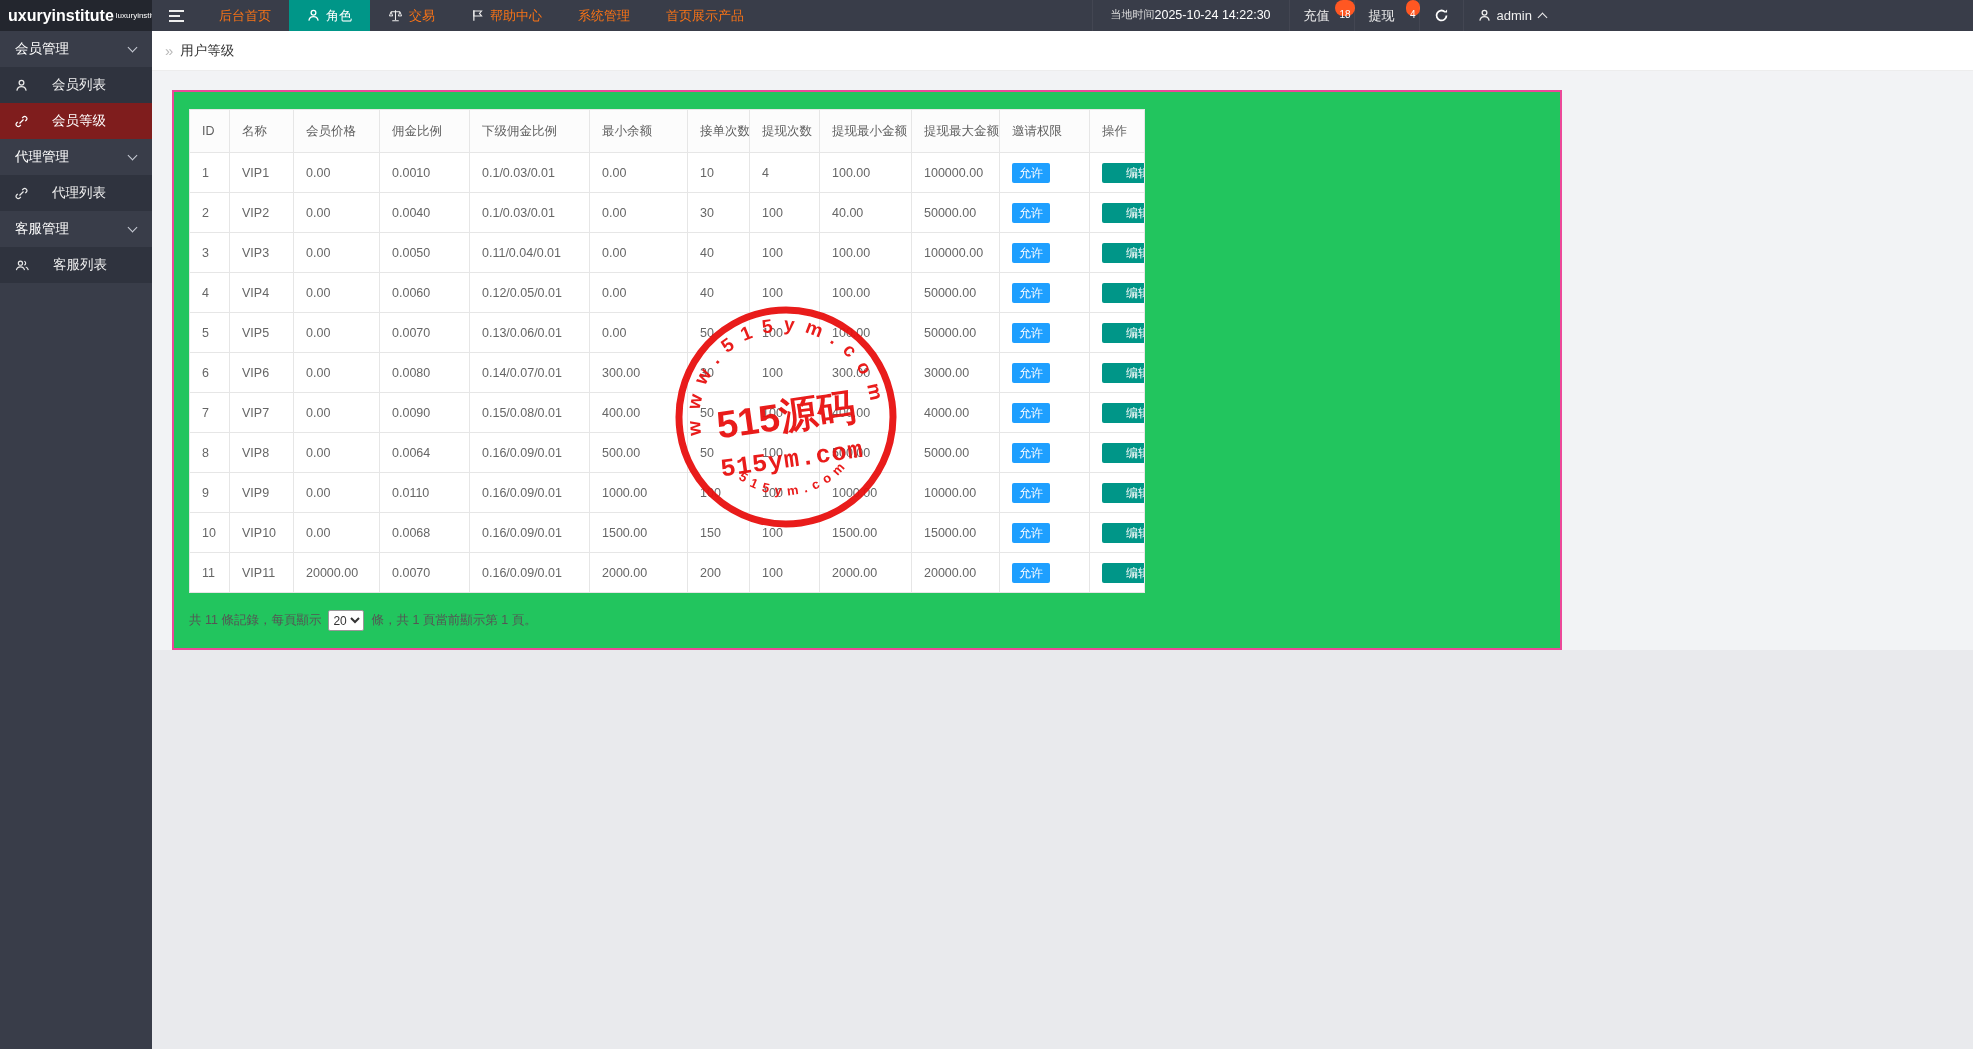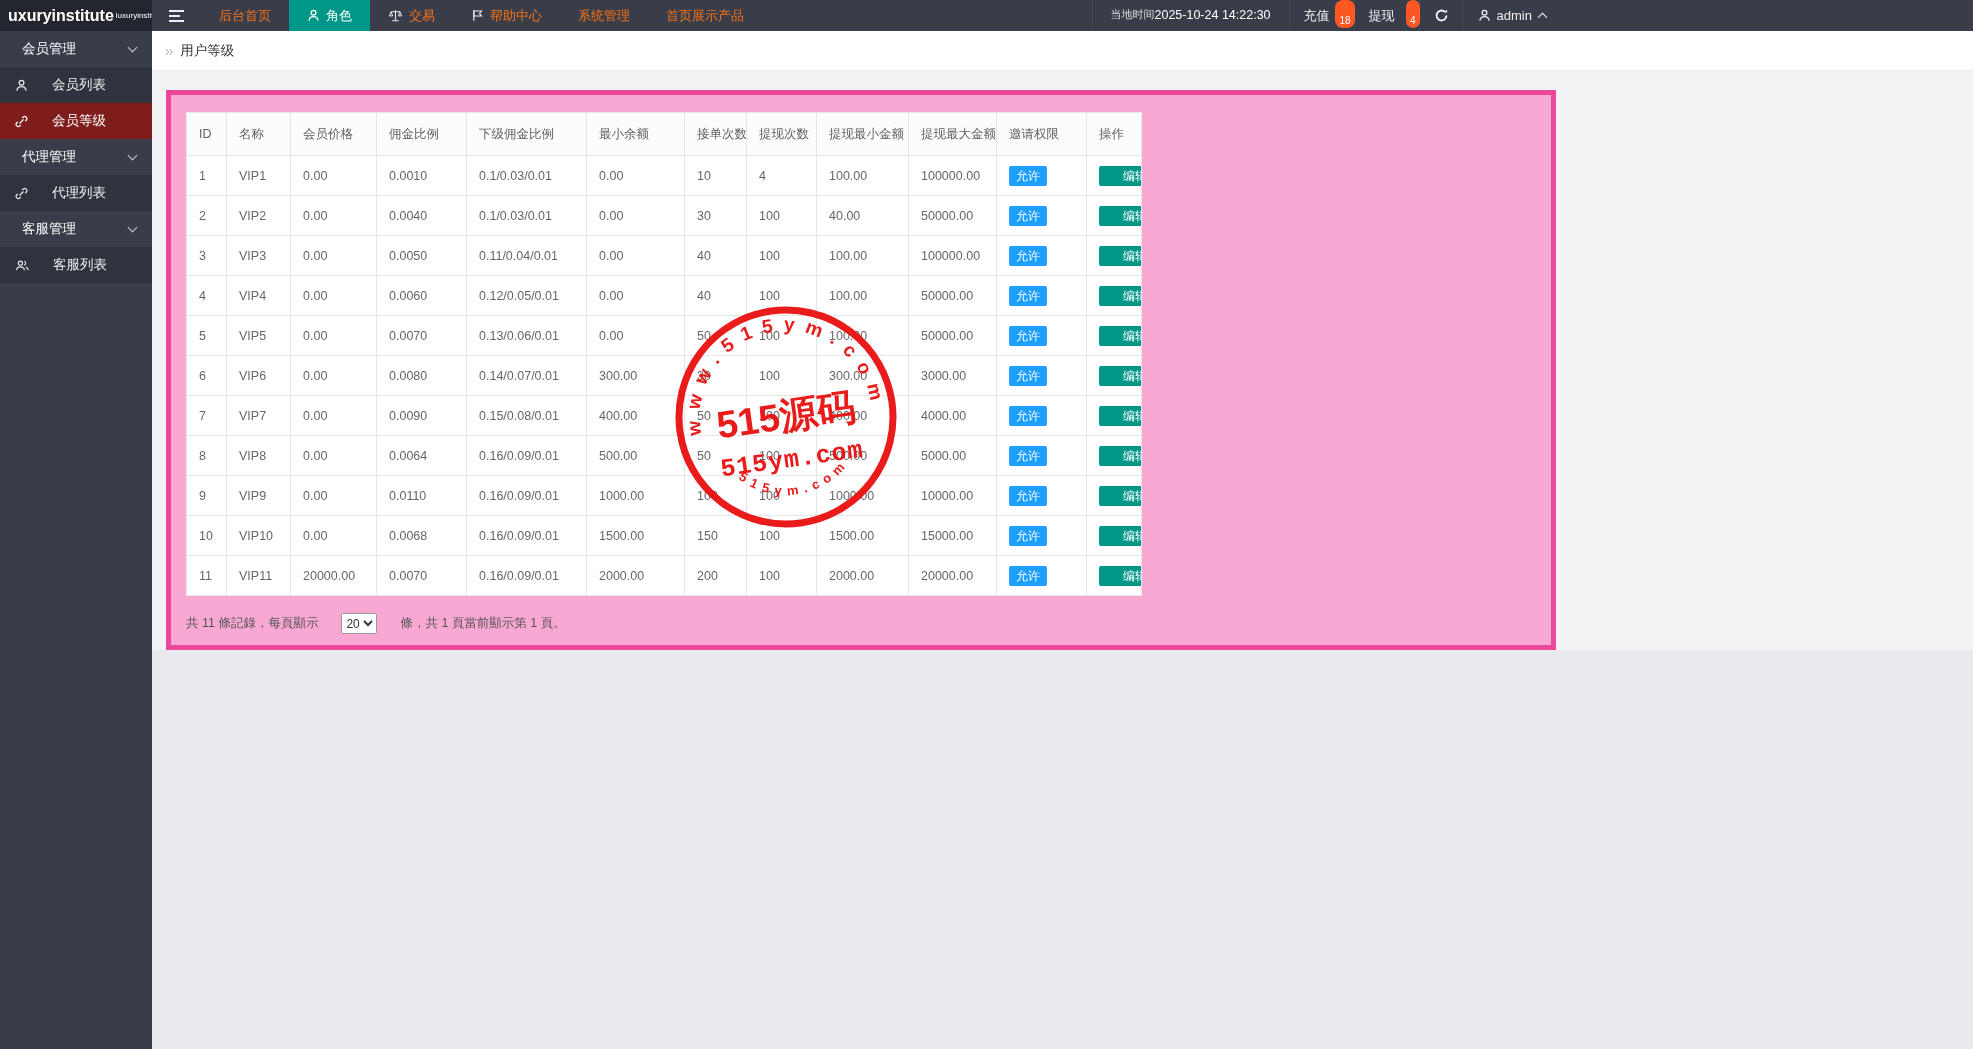--- a/index.html
+++ b/index.html
@@ -38,7 +38,7 @@
   .badge {
     position:absolute; top:0px; right:-1px; background:#FF5722; color:#fff;
     font-size:10px; line-height:13px; height:13px; min-width:13px; text-align:center;
-    padding:14px 4px; border-radius:8px;
+    padding:8px 4px; border-radius:8px;
   }
   .tb-cell.with-badge { padding-right:24px; }
   .icon-svg { display:inline-block; vertical-align:middle; }

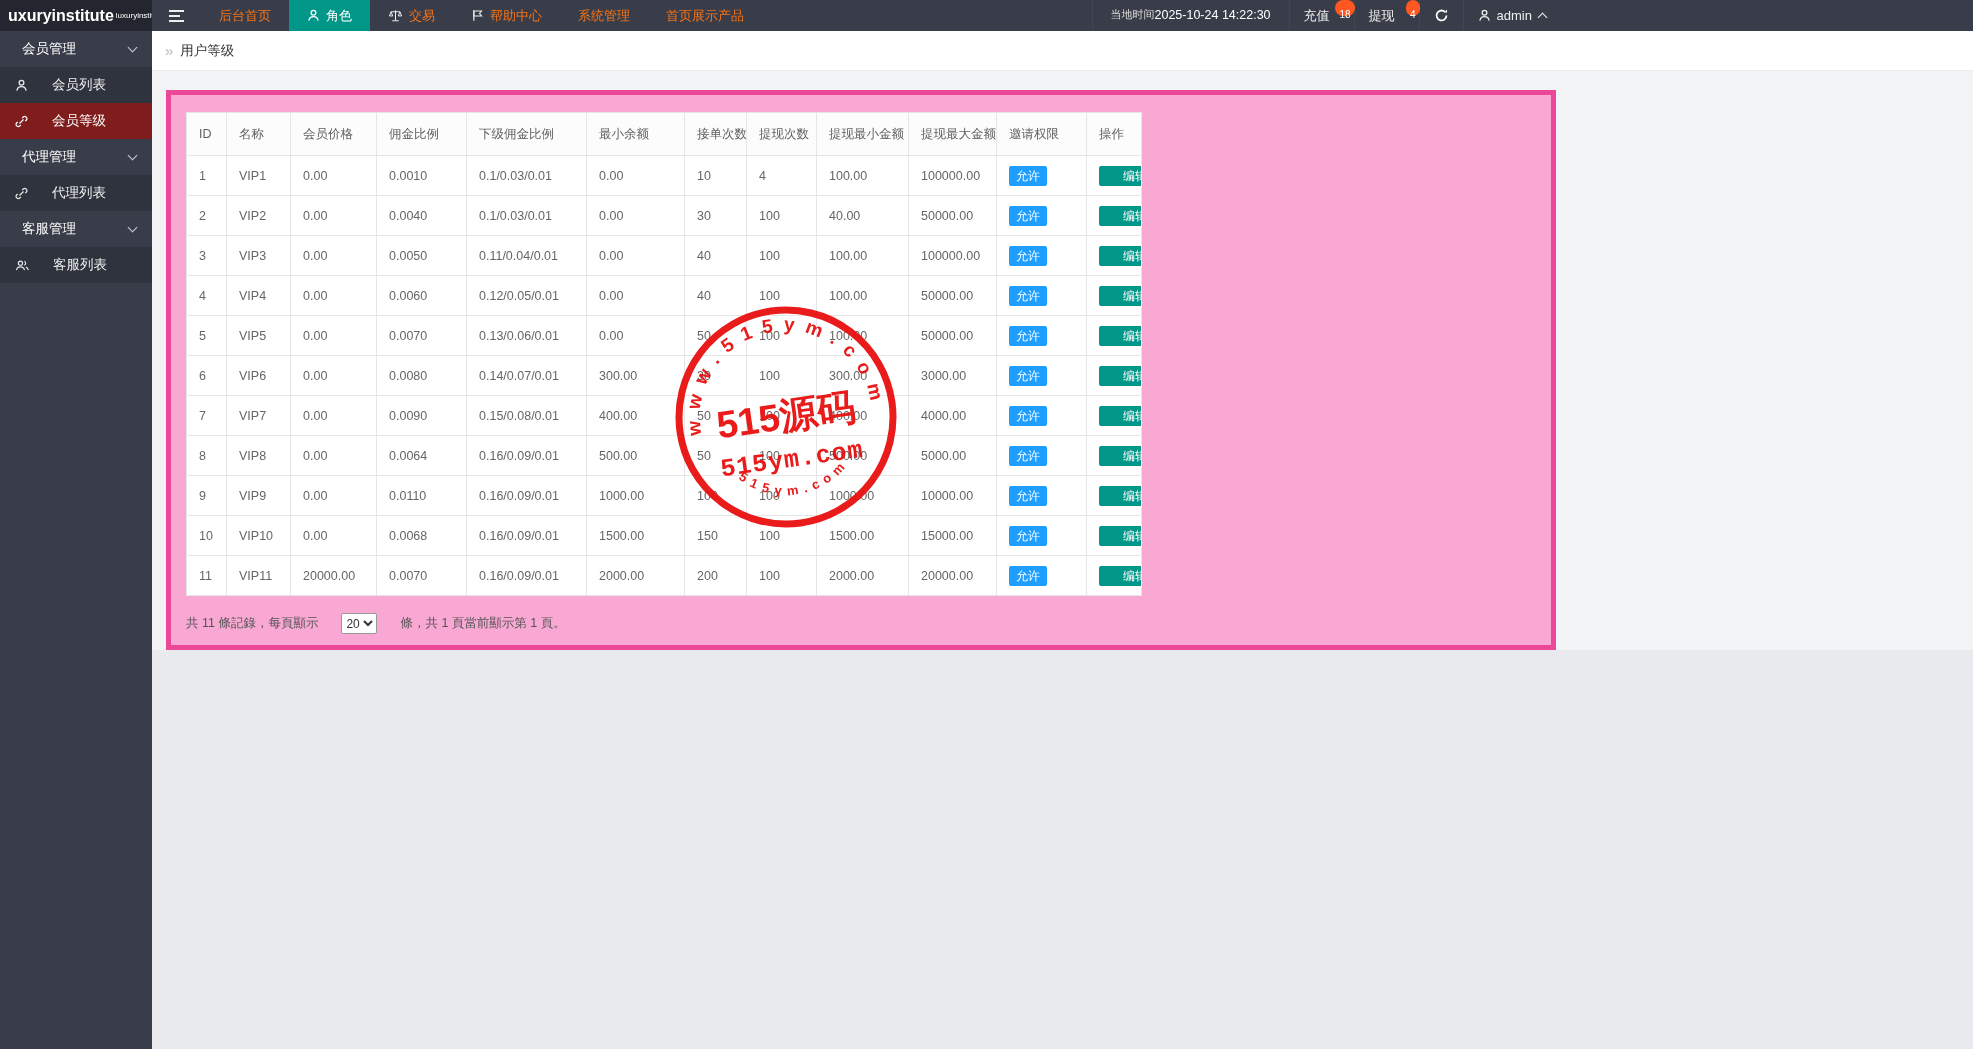--- a/index.html
+++ b/index.html
@@ -47,7 +47,7 @@
   .sidebar { position:absolute; left:0; top:31px; width:152px; height:1018px; background:#393D49; }
   .side-group {
     height:36px; display:flex; align-items:center; justify-content:space-between;
-    padding:0 16px 0 22px; color:#fff; font-size:13.5px; cursor:pointer;
+    padding:0 16px 0 15px; color:#fff; font-size:13.5px; cursor:pointer;
   }
   .chev-down { width:7px; height:7px; border-right:1.5px solid #c9cdd6; border-bottom:1.5px solid #c9cdd6; transform:rotate(45deg); margin-top:-4px; }
   .side-item {

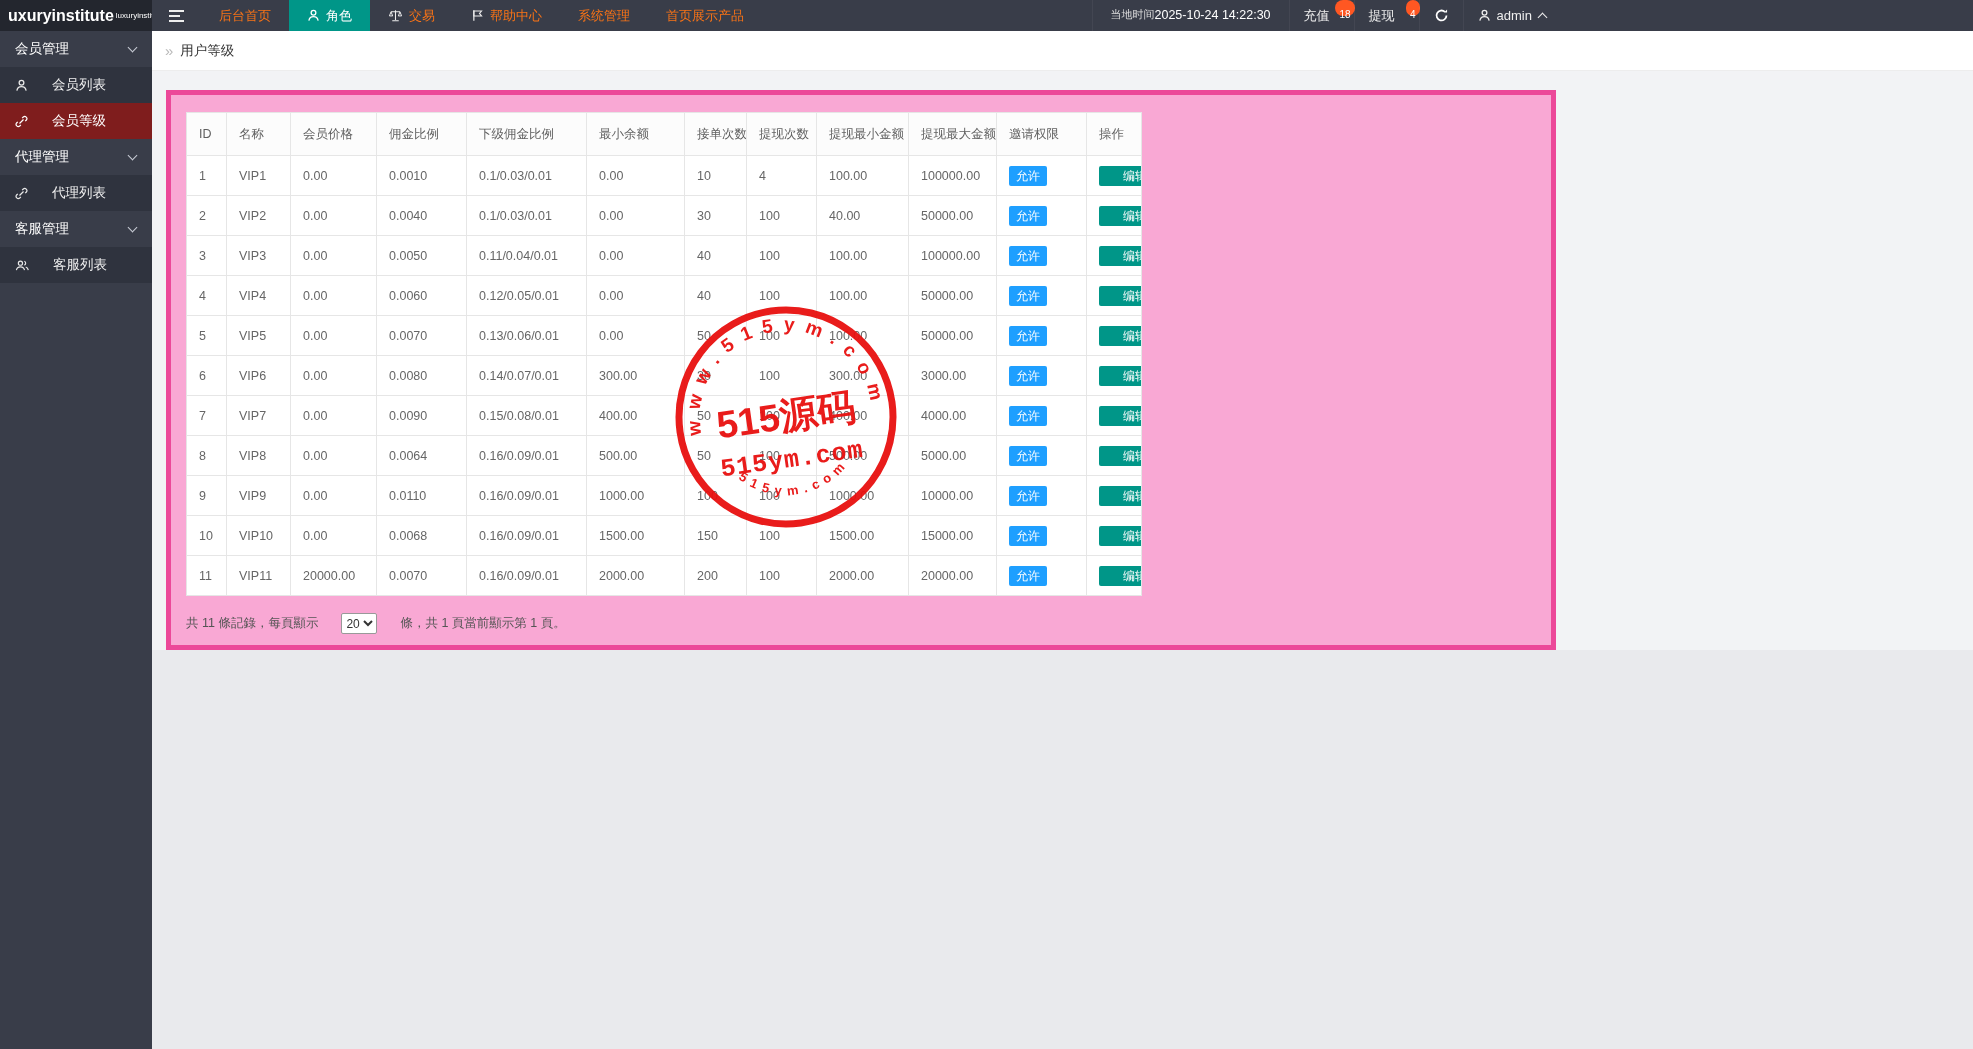--- a/index.html
+++ b/index.html
@@ -68,8 +68,8 @@
   .main-top { position:absolute; left:152px; top:71px; width:1821px; height:579px; background:#f2f3f5; }
   .main-bottom { position:absolute; left:152px; top:650px; width:1821px; height:399px; background:#e9eaed; }
   .card {
-    position:absolute; left:166px; top:90px; width:1390px; height:560px;
-    background:#f9a8d4; border:5px solid #ec4899;
+    position:absolute; left:172px; top:90px; width:1390px; height:560px;
+    background:#22c55e; border:2px solid #ec4899;
   }
   
   table.levels { border-collapse:collapse; margin:17px 0 0 15px; width:955px; table-layout:fixed; background:#fff; }

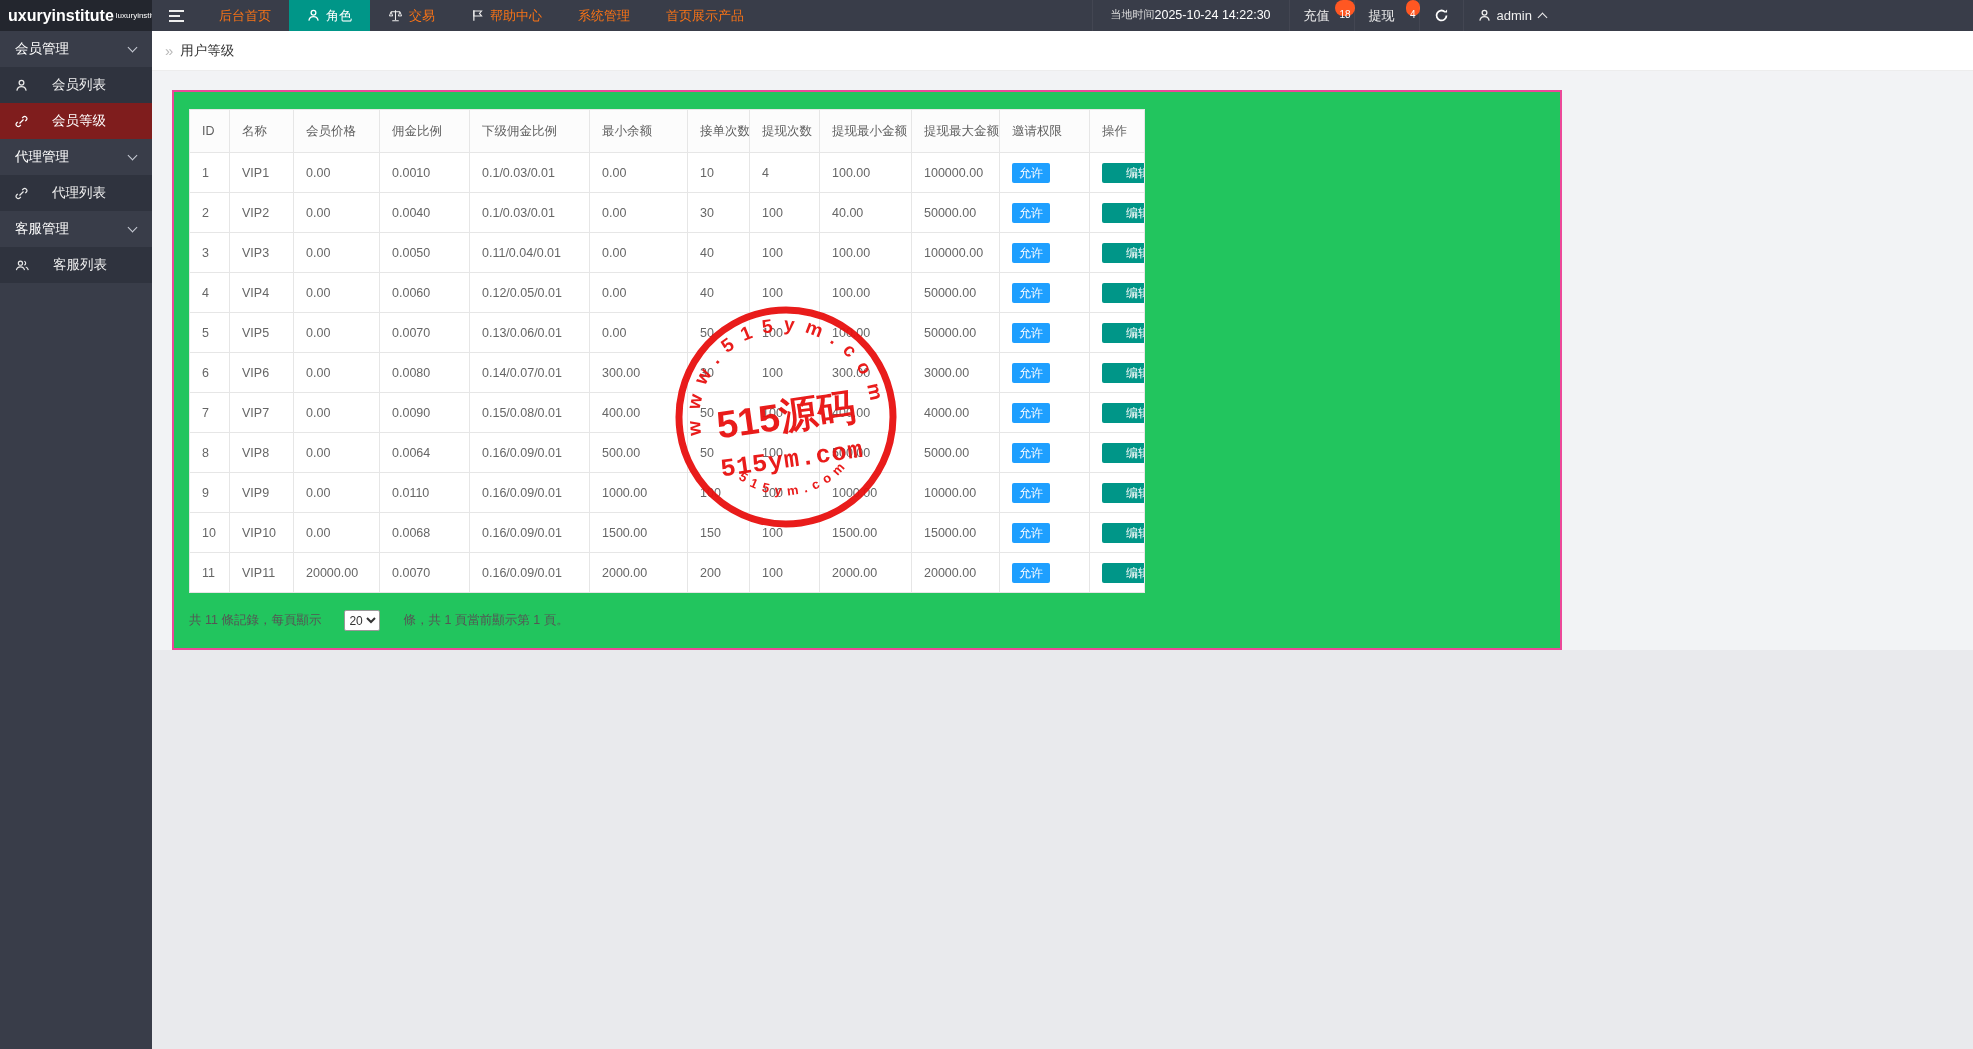--- a/index.html
+++ b/index.html
@@ -83,7 +83,7 @@
   .btn-blue { background:#1E9FFF; }
   .btn-green { background:#009688;padding-left:24px; }
   
-  .pager { display:flex; align-items:center; margin:17px 0 0 15px; font-size:12.5px; color:#555; gap:18px; }
+  .pager { display:flex; align-items:center; margin:17px 0 0 15px; font-size:12.5px; color:#555; gap:2px; }
   .pager select { margin:0 5px; height:21px; font-size:12px; color:#333; border:1px solid #999; background:#fff; border-radius:2px; }
   
   .stamp { position:absolute; left:671px; top:302px; width:230px; height:230px; transform:rotate(-8deg); opacity:.95; z-index:30; pointer-events:none; }

